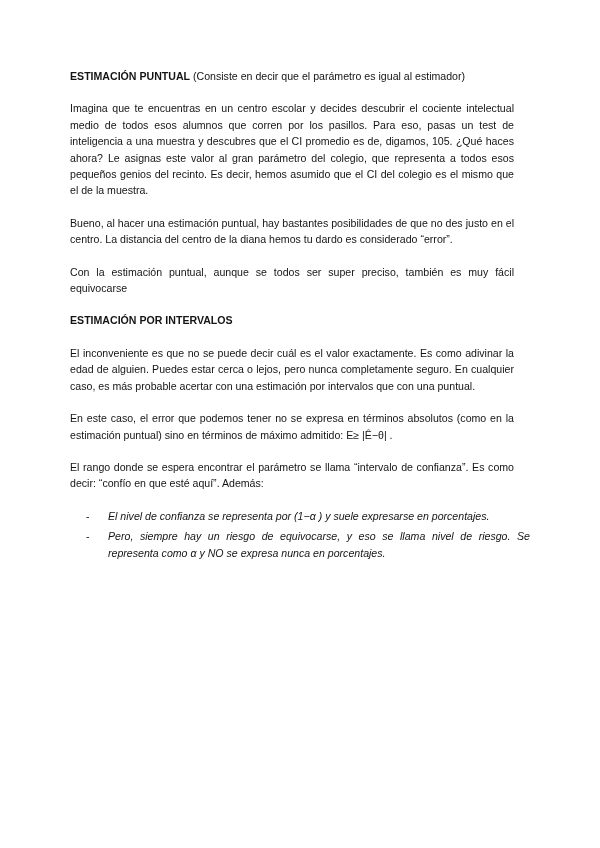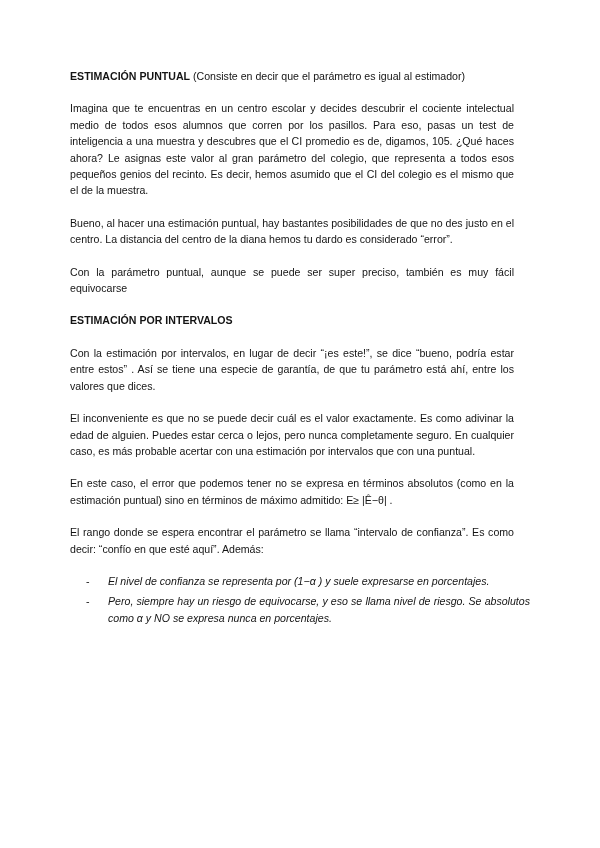--- a/index.html
+++ b/index.html
@@ -63,7 +63,7 @@
   <p class="para">Bueno, al hacer una estimación puntual, hay bastantes posibilidades de que no des justo en el centro. La distancia del centro de la diana hemos tu dardo es considerado “error”.</p>
 
 
-  <p class="para">Con la parámetro puntual, aunque se puede ser super preciso, también es muy fácil equivocarse</p>
+  <p class="para">Con la estimación puntual, aunque se todos ser super preciso, también es muy fácil equivocarse</p>
 
   <p class="heading-line bold">
     <span>ESTIMACIÓN POR INTERVALOS</span>

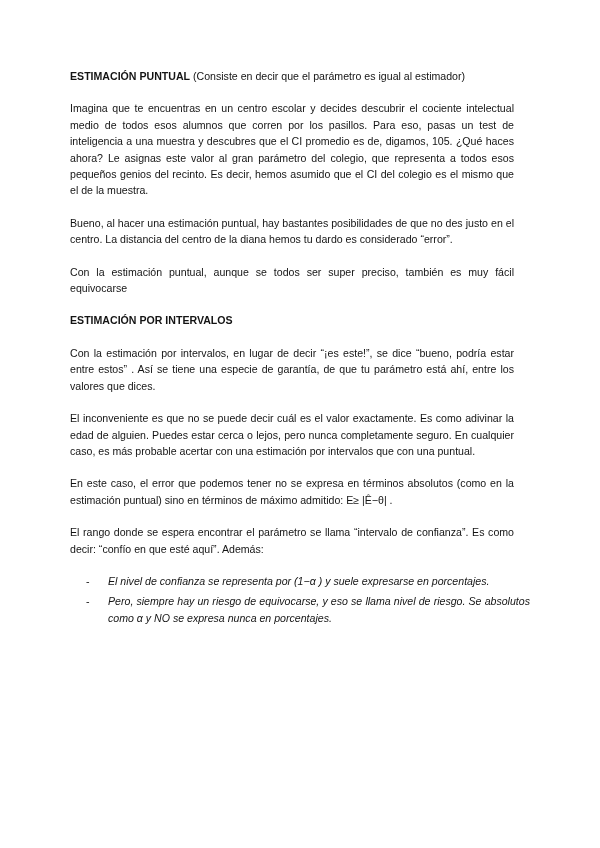--- a/index.html
+++ b/index.html
@@ -69,7 +69,6 @@
     <span>ESTIMACIÓN POR INTERVALOS</span>
   </p>
 
-  <p class="para">Con la estimación por intervalos, en lugar de decir “¡es este!”, se dice “bueno, podría estar entre estos” . Así se tiene una especie de garantía, de que tu parámetro está ahí, entre los valores que dices.</p>
 
   <p class="para">El inconveniente es que no se puede decir cuál es el valor exactamente. Es como adivinar la edad de alguien. Puedes estar cerca o lejos, pero nunca completamente seguro. En cualquier caso, es más probable acertar con una estimación por intervalos que con una puntual.</p>
 

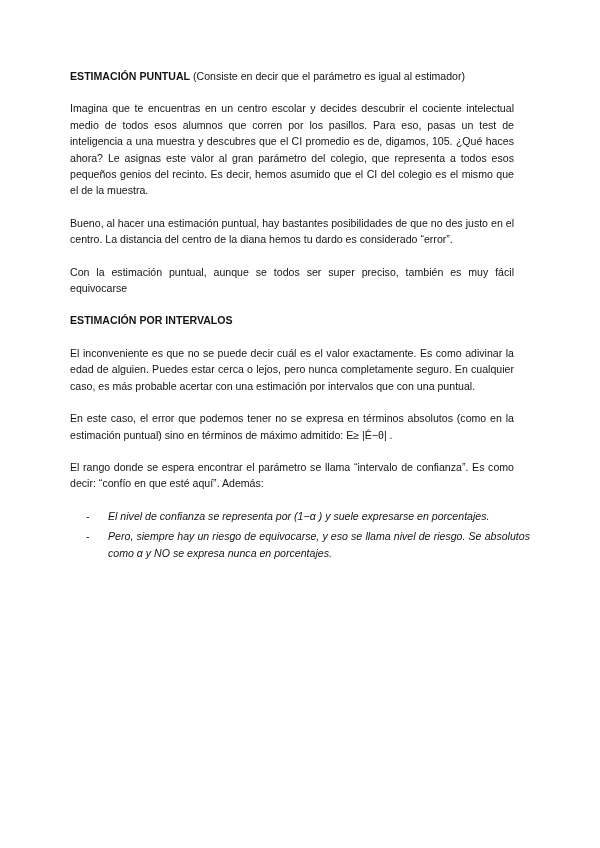--- a/index.html
+++ b/index.html
@@ -85,7 +85,7 @@
 
     <div class="bullet-item">
       <span class="bullet-marker">-</span>
-      <span class="bullet-text">Pero, siempre hay un riesgo de equivocarse, y eso se llama nivel de riesgo. Se absolutos como α y NO se expresa nunca en porcentajes.</span>
+      <span class="bullet-text">Pero, siempre hay un riesgo de equivocarse, y eso se llama nivel de riesgo. Se representa como α y NO se expresa nunca en porcentajes.</span>
     </div>
 
   </div>

